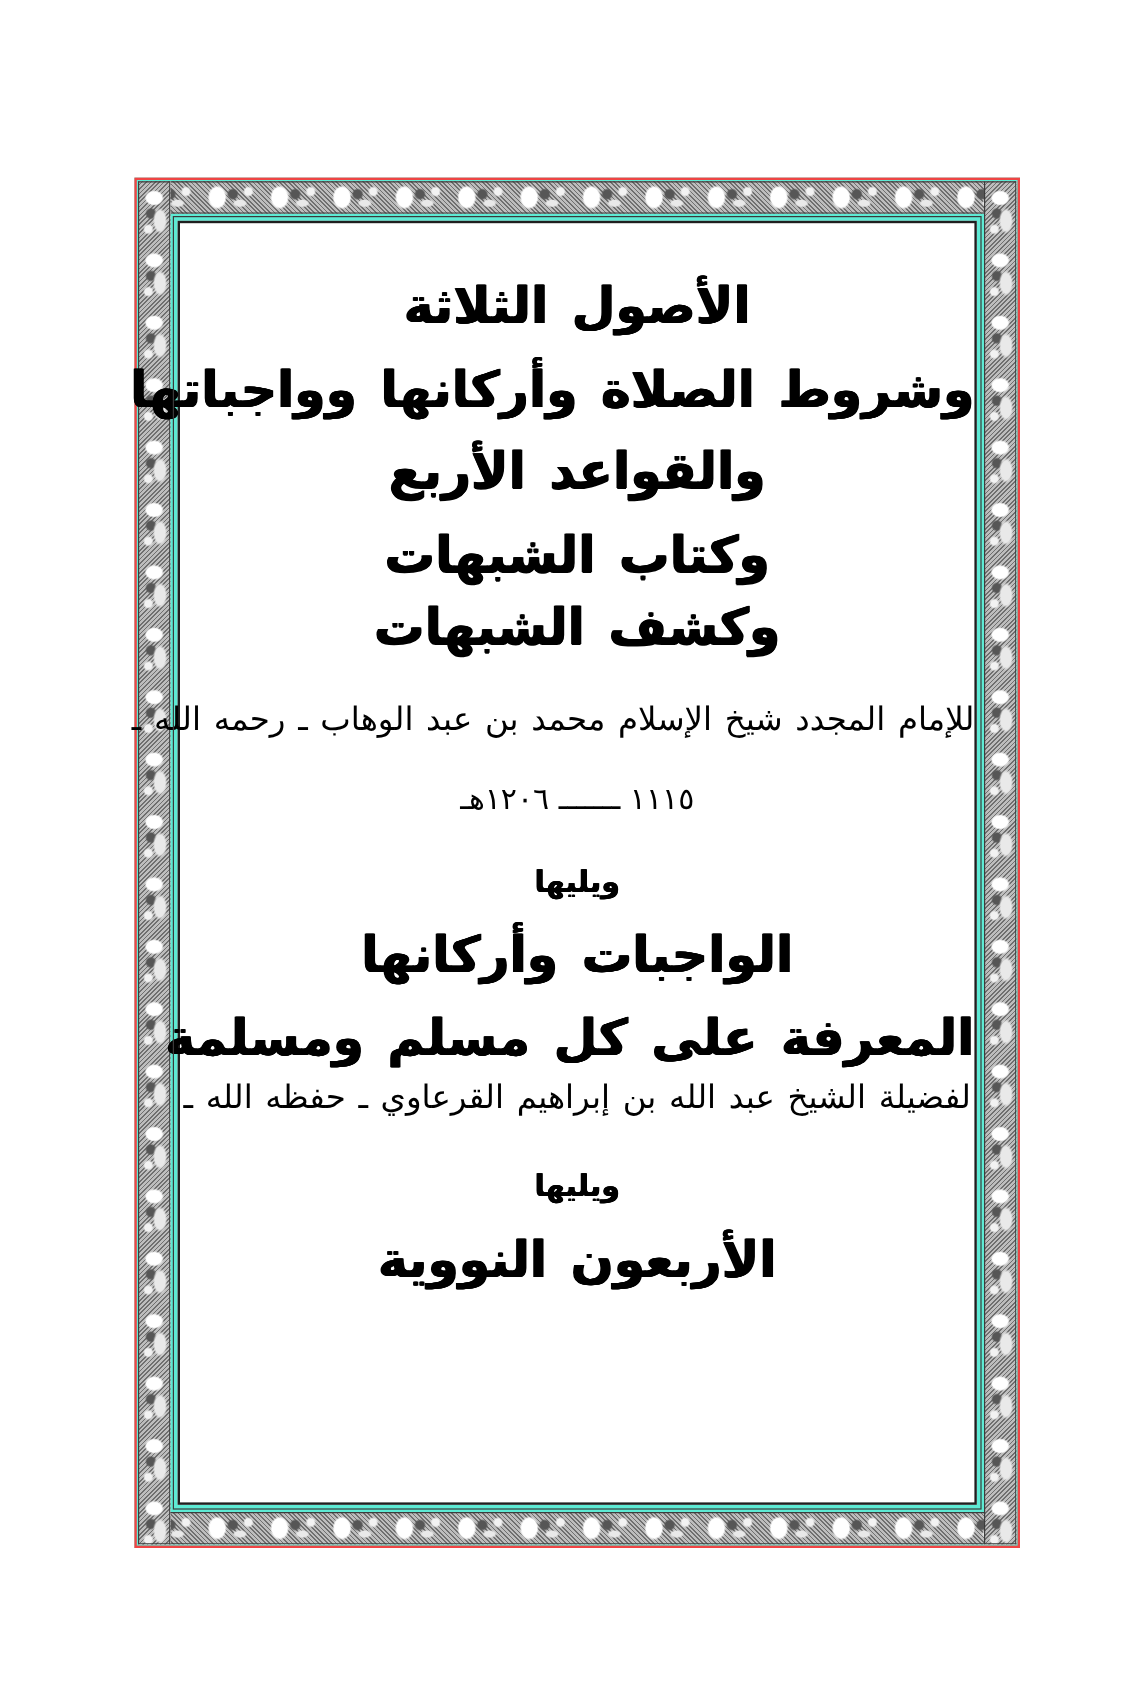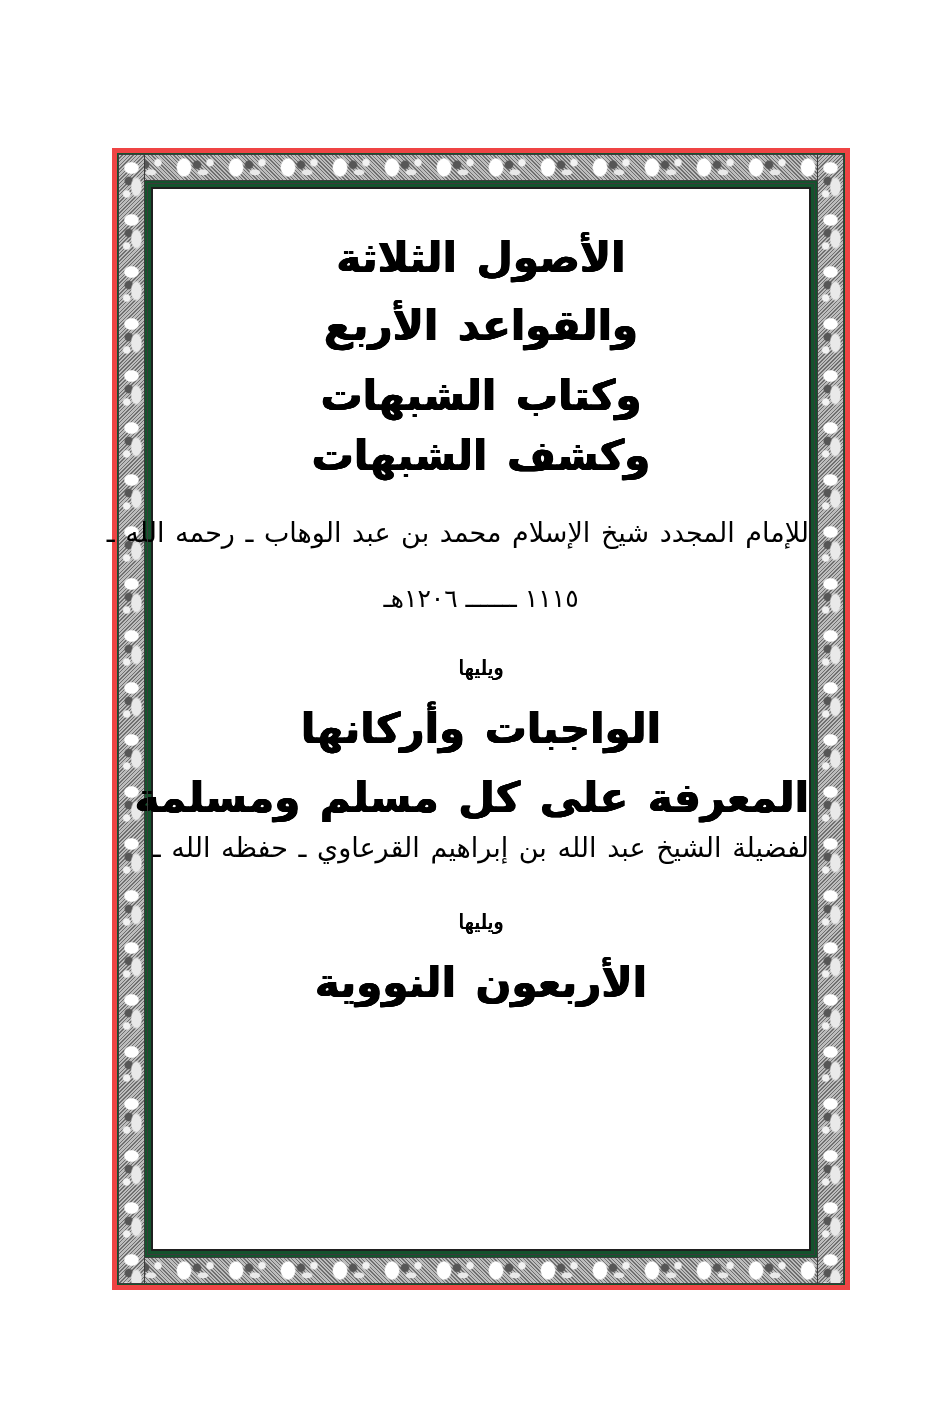--- a/index.html
+++ b/index.html
@@ -14,8 +14,8 @@
   
   .frame {
     position:absolute; left:112px; top:148px; width:738px; height:1142px;
-    border:5px solid #ef4444;
-    background:#14532d;
+    border:2px solid #ef4444;
+    background:#5eead4;
   }
   .band {
     position:absolute; background-color:#9a9a9a;

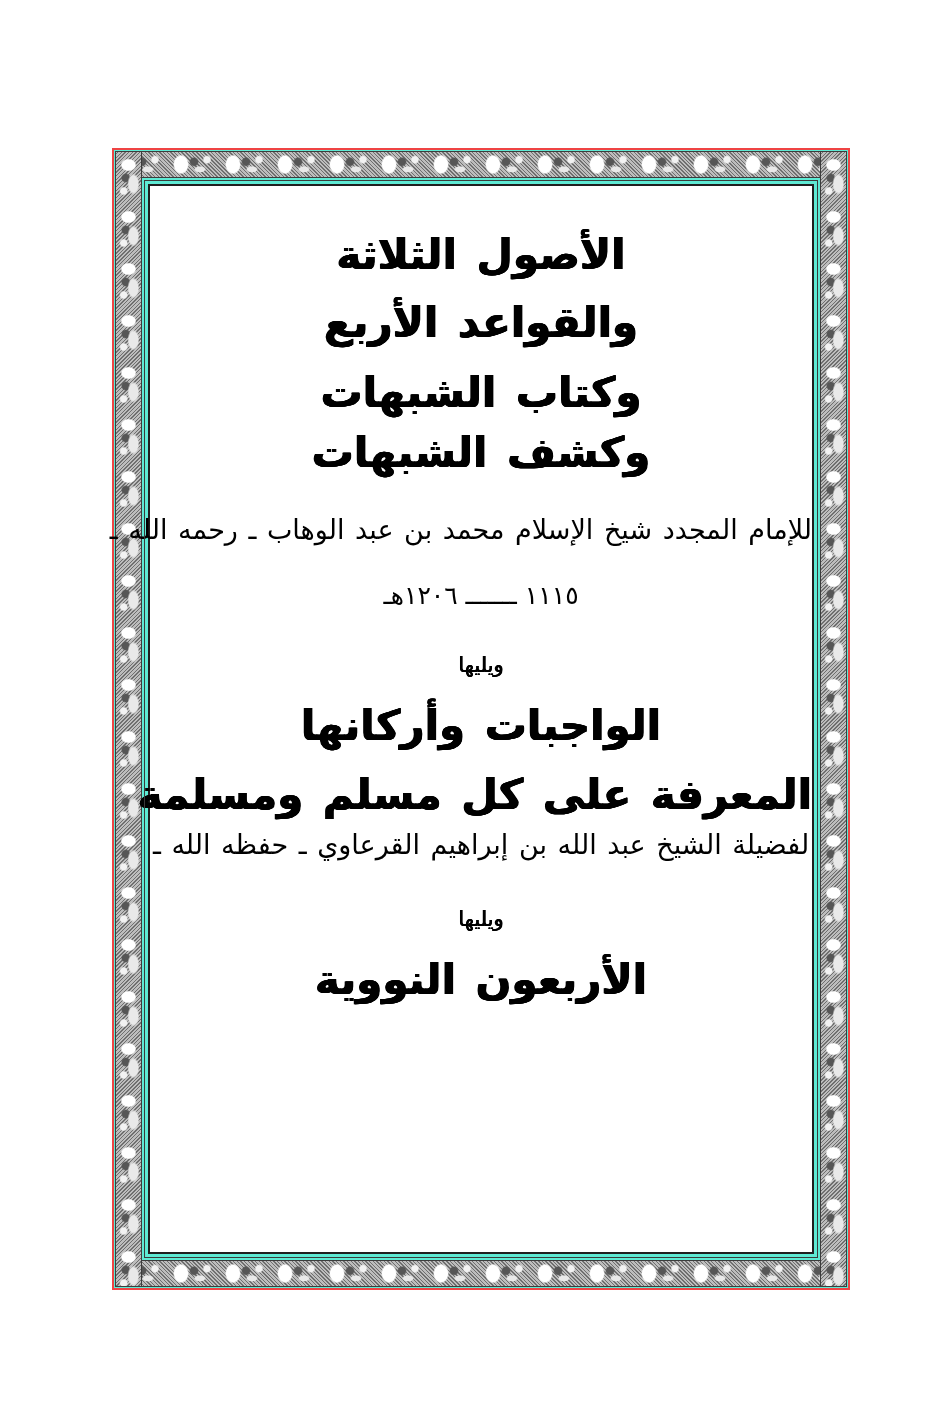--- a/index.html
+++ b/index.html
@@ -106,6 +106,7 @@
     <div class="inner">
 
       <div class="t-big l1">الأصول الثلاثة</div>
+      <div class="t-big l2">وشروط الصلاة وأركانها وواجباتها</div>
       <div class="t-big l3">والقواعد الأربع</div>
       <div class="t-big l4">وكتاب الشبهات</div>
       <div class="t-big l5">وكشف الشبهات</div>

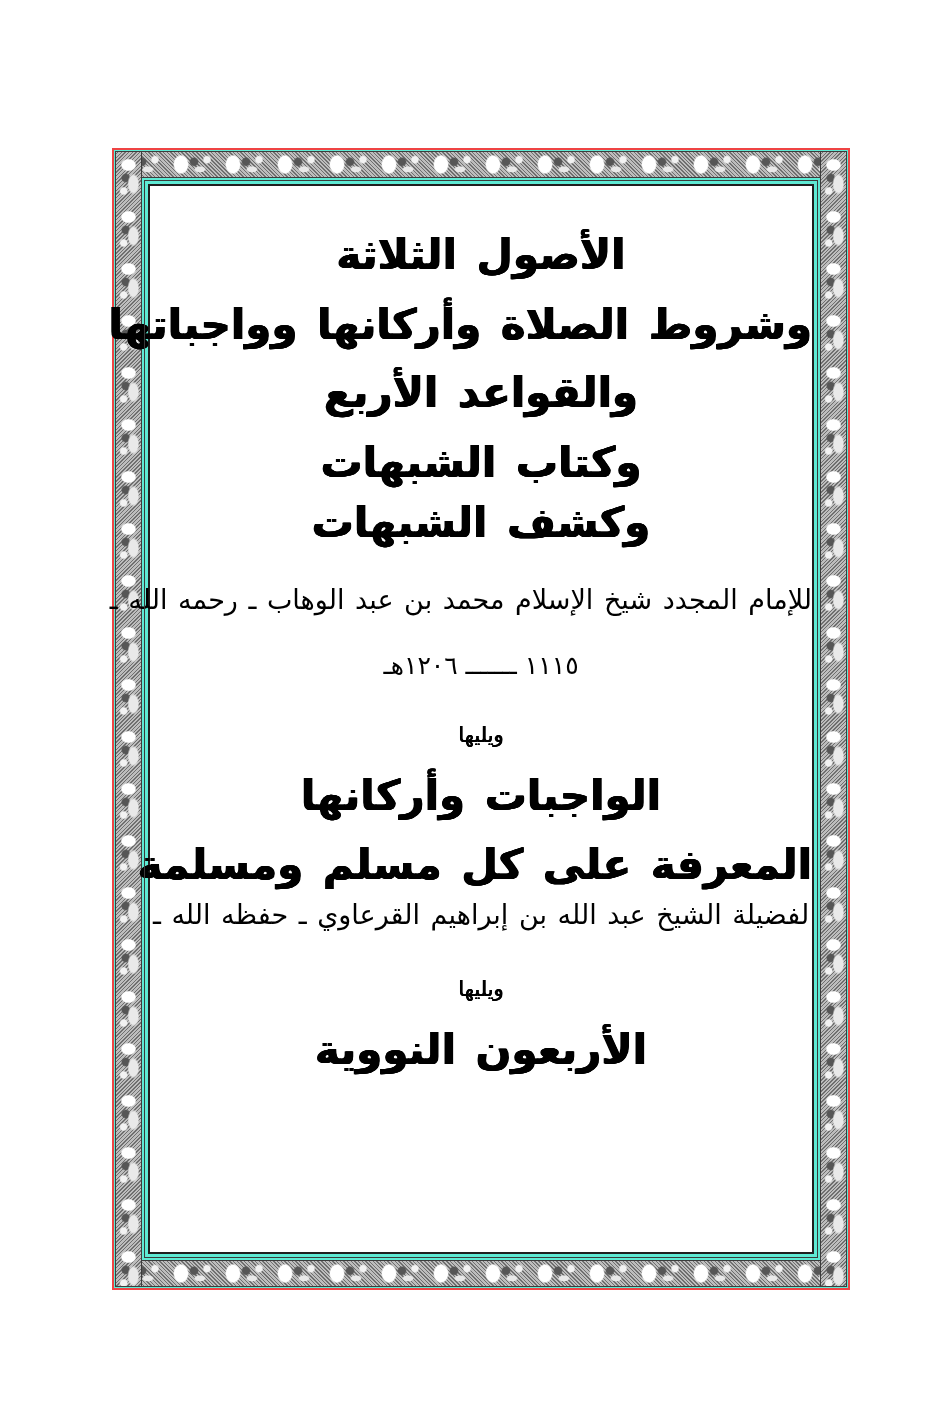--- a/index.html
+++ b/index.html
@@ -69,7 +69,7 @@
     word-spacing:2px; white-space:nowrap;
   }
   .t-small {
-    font-weight:normal; font-size:21px; line-height:36px;
+    font-weight:bold; font-size:25px; line-height:36px;
     text-shadow:0.4px 0 #000, -0.4px 0 #000;
   }
   .t-date {

